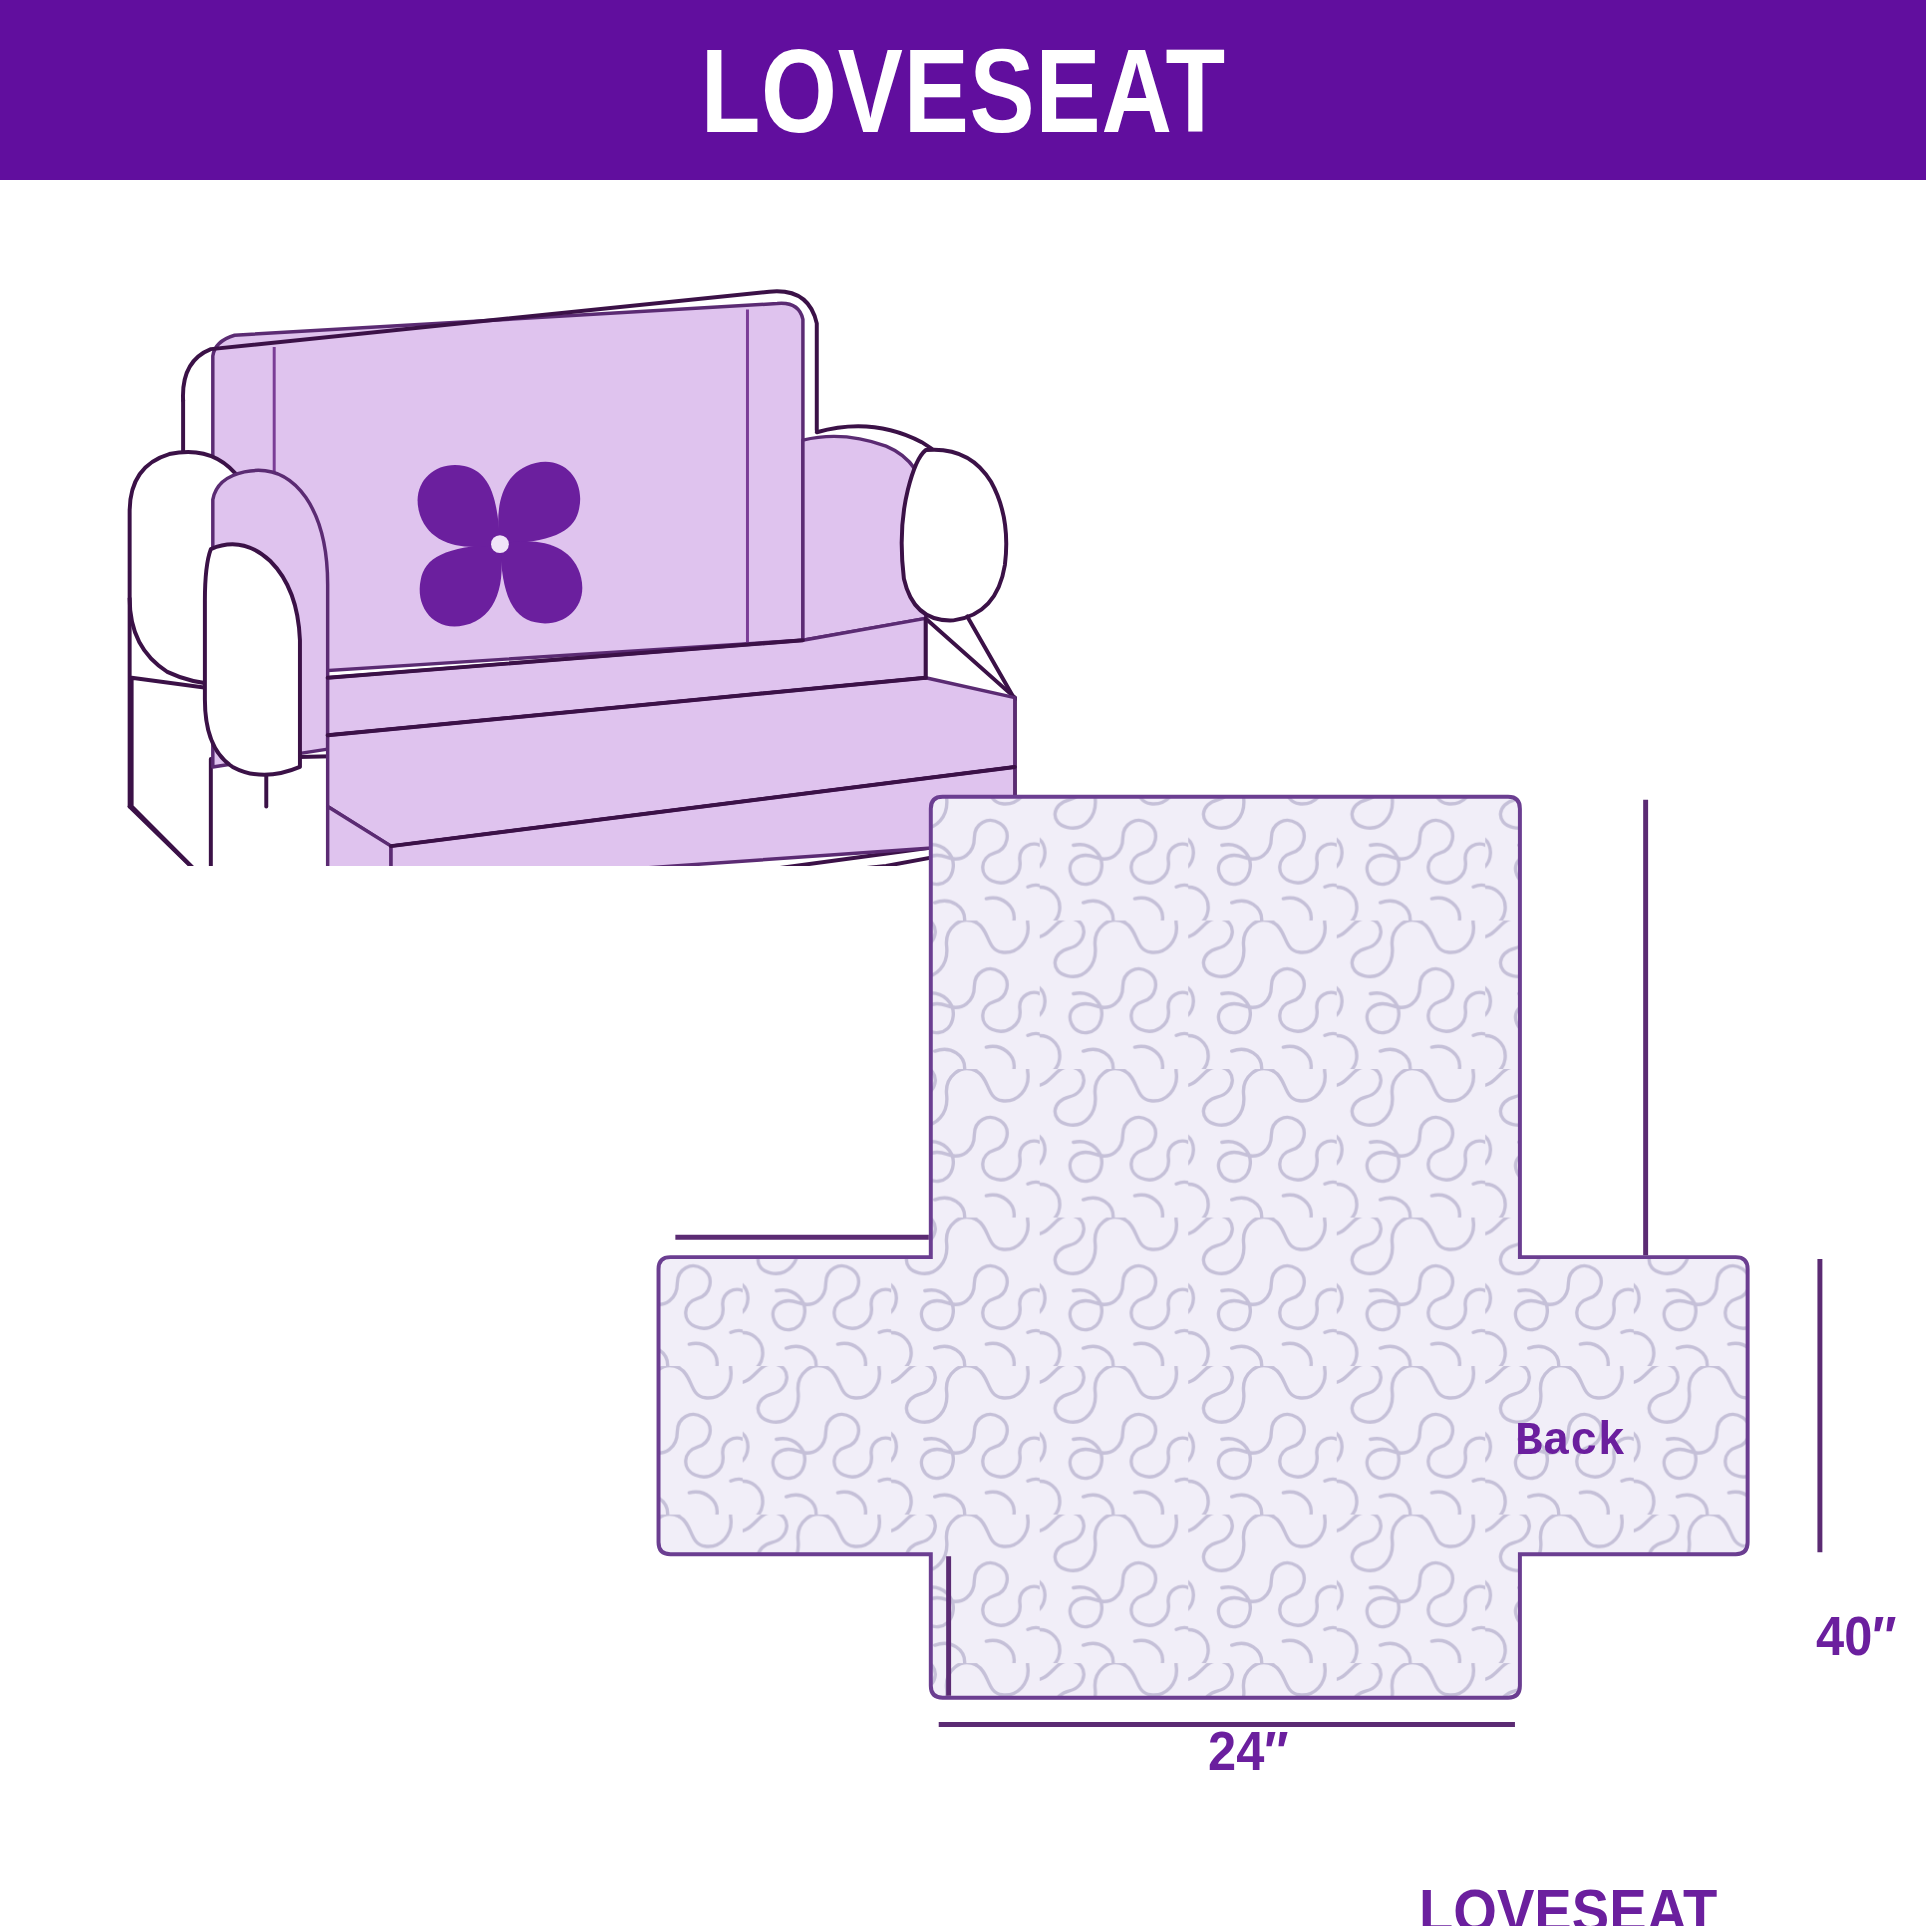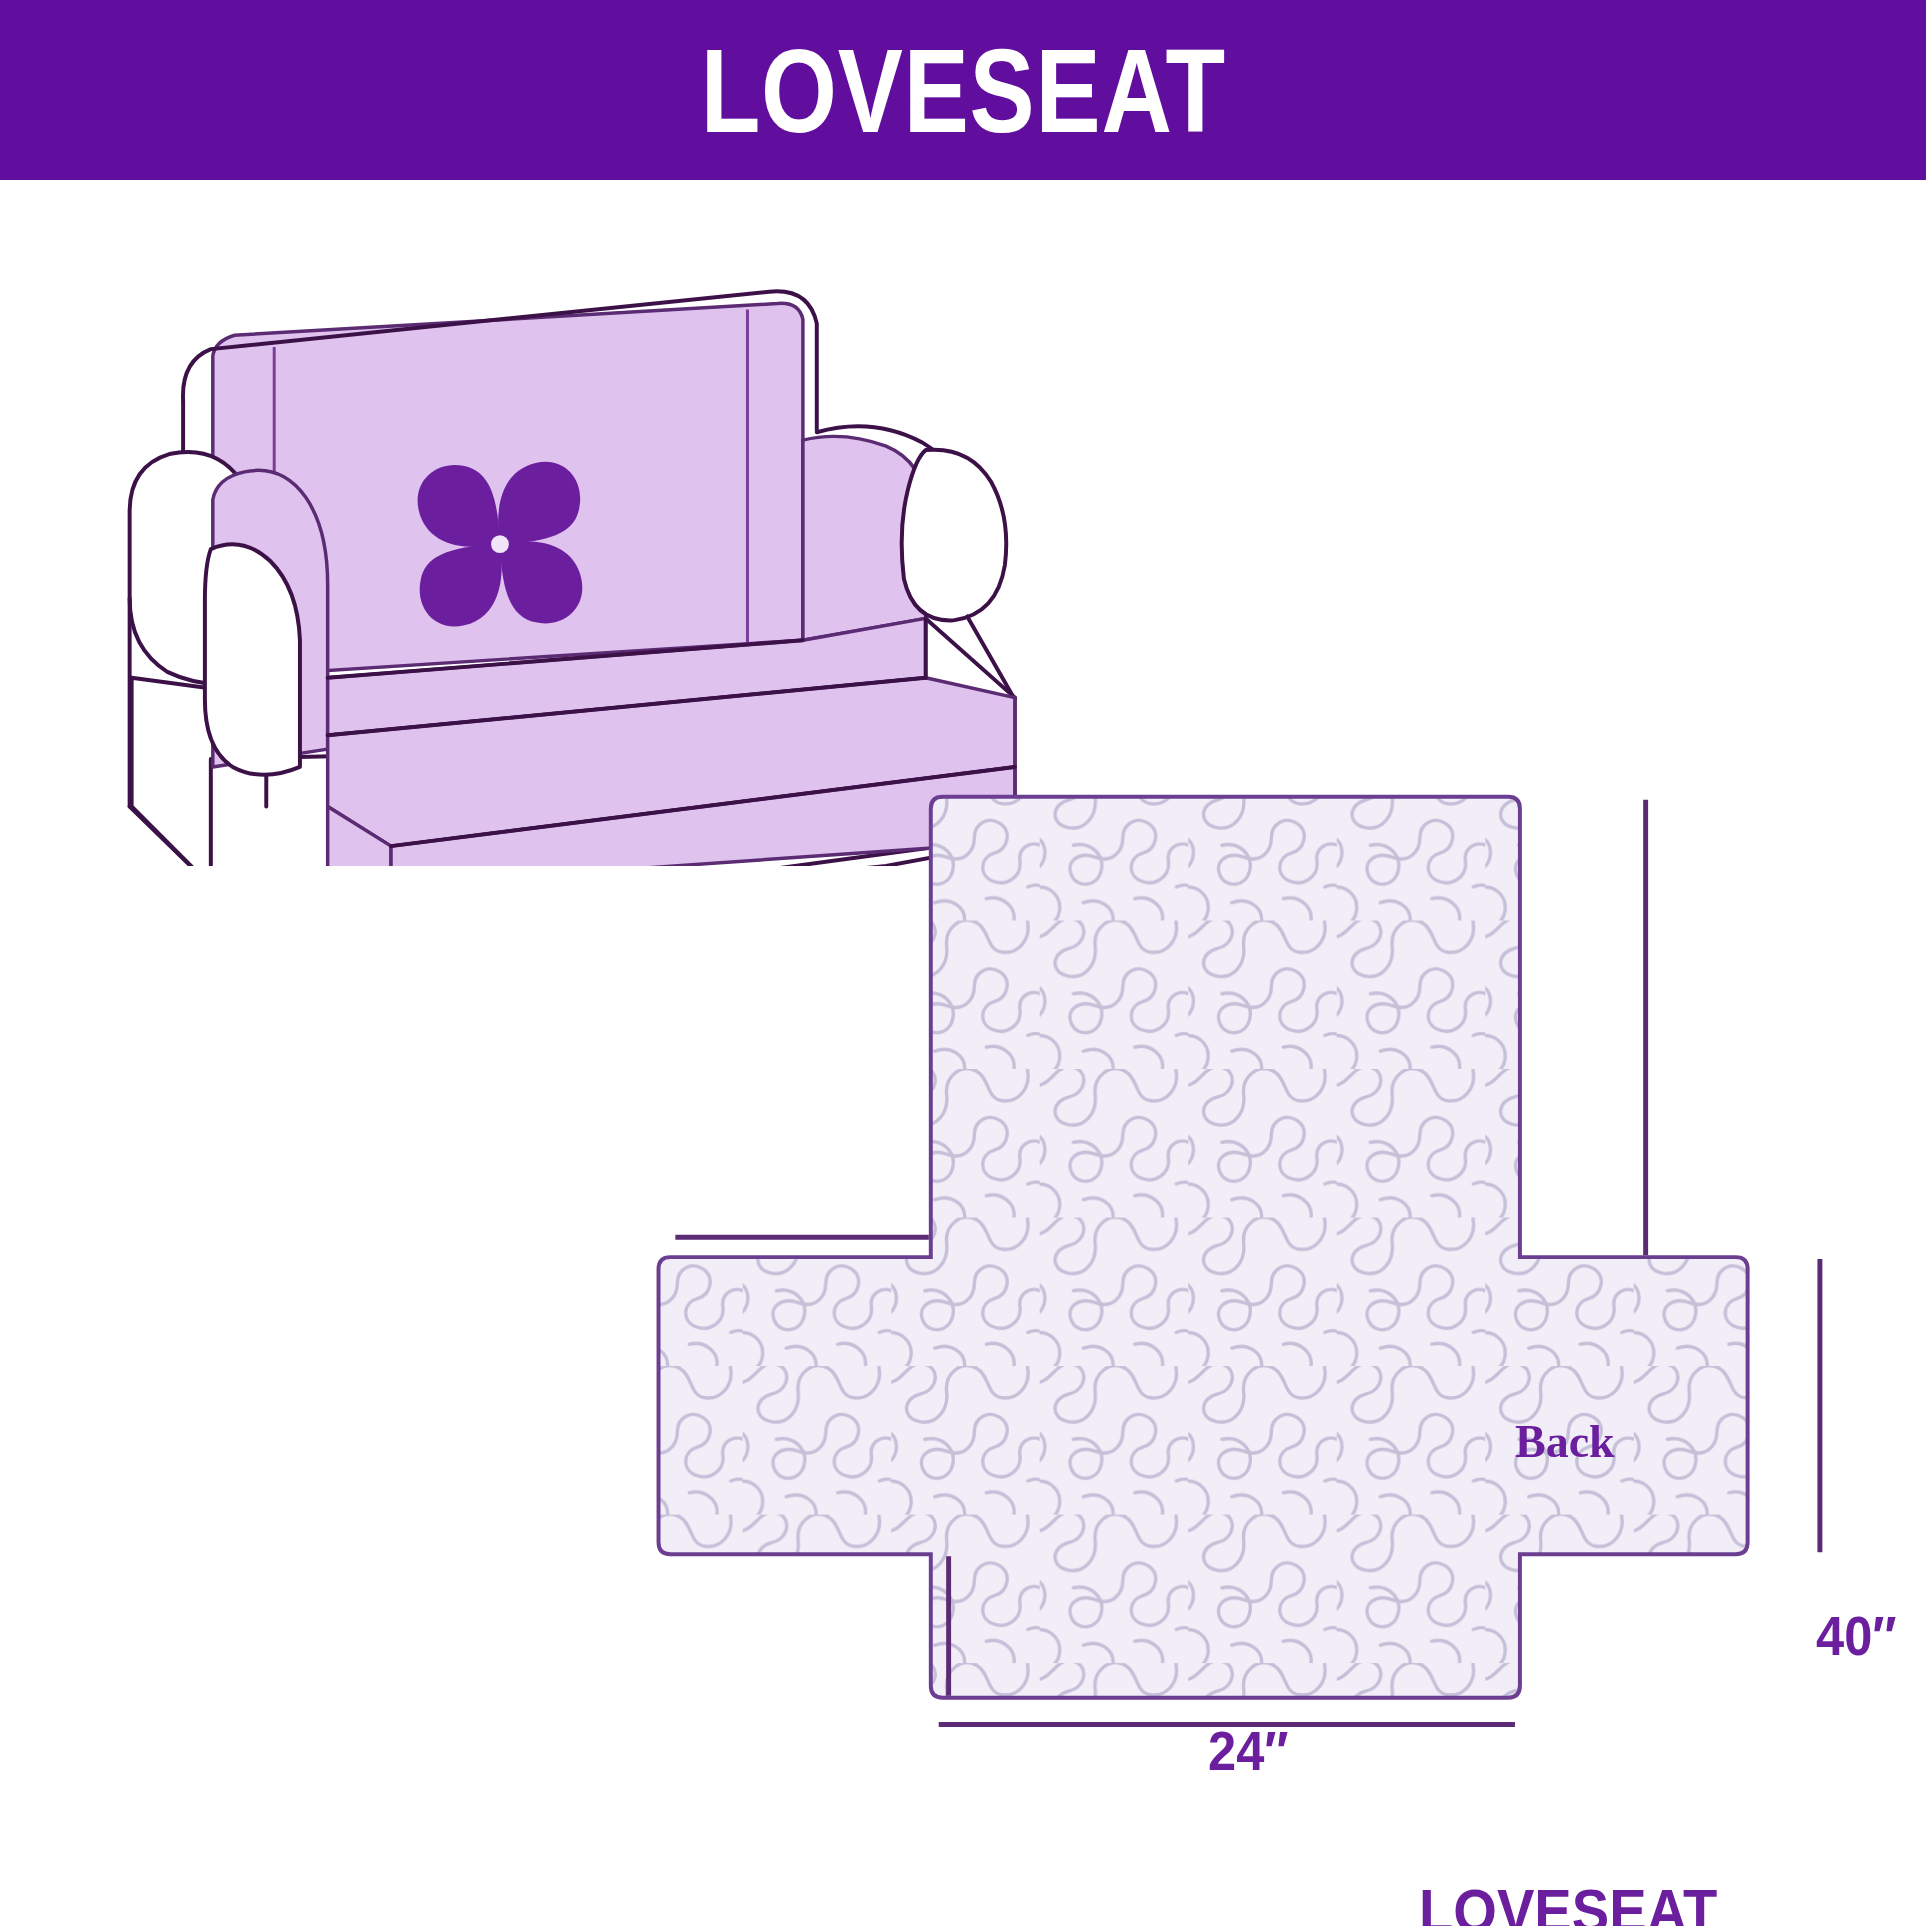--- a/index.html
+++ b/index.html
@@ -60,7 +60,7 @@
     position: absolute;
     color: #6B1F9E;
     font-weight: bold;
-    font-family: Liberation Serif, serif;
+    font-family: Liberation Mono, monospace;
     white-space: nowrap;
     line-height: 1;
   }

